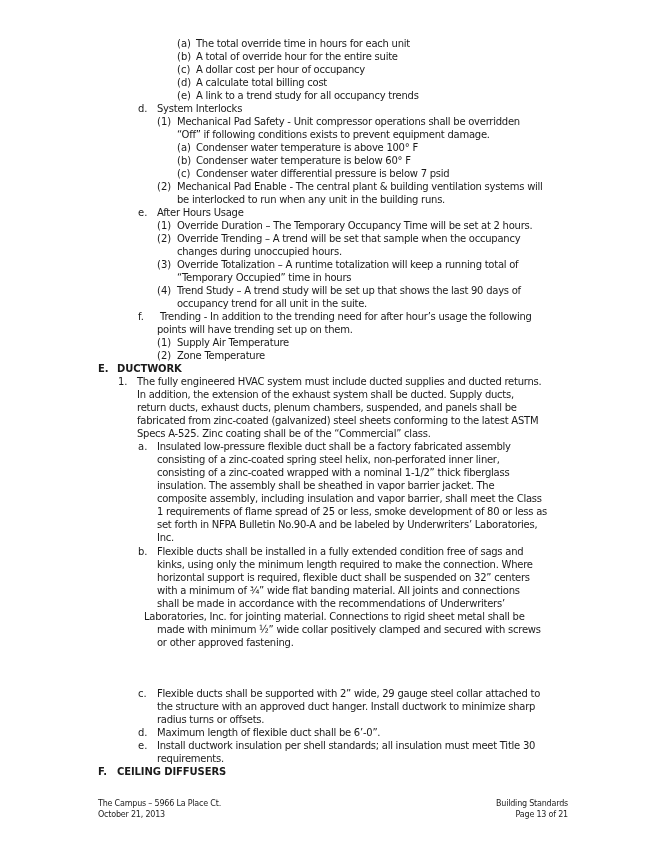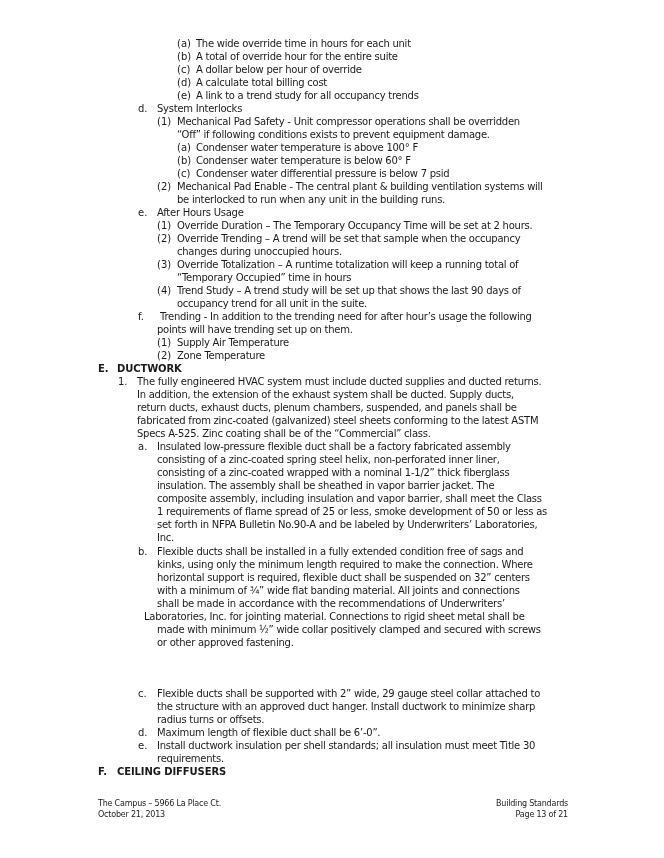--- a/index.html
+++ b/index.html
@@ -20,7 +20,7 @@
 
   <div>
     <span class="mk" style="left:177px;top:38px">(a)</span>
-    <span class="ln" style="left:196px;top:38px">The wide override time in hours for each unit</span>
+    <span class="ln" style="left:196px;top:38px">The total override time in hours for each unit</span>
     <span class="mk" style="left:177px;top:51px">(b)</span>
     <span class="ln" style="left:196px;top:51px">A total of override hour for the entire suite</span>
     <span class="mk" style="left:177px;top:64px">(c)</span>

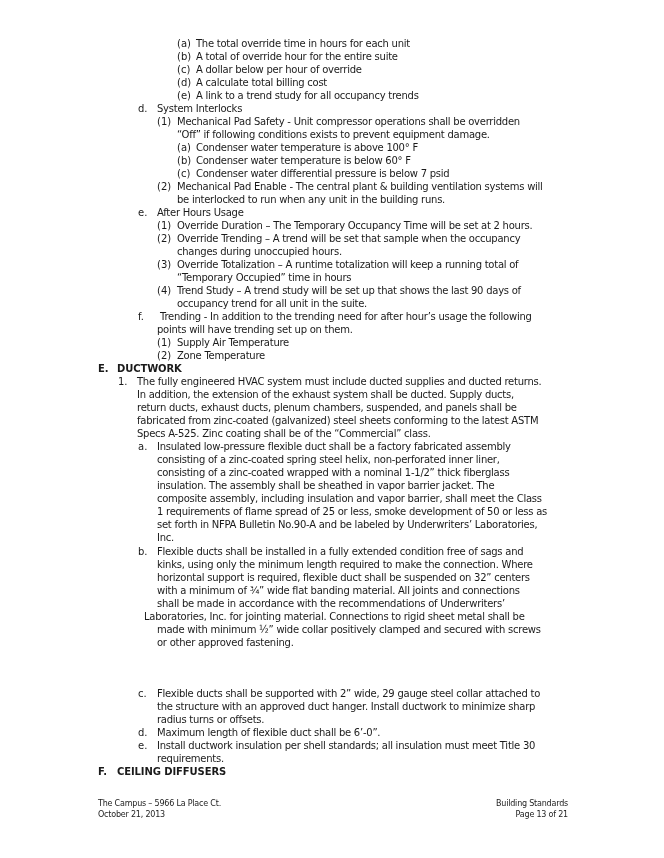--- a/index.html
+++ b/index.html
@@ -24,7 +24,7 @@
     <span class="mk" style="left:177px;top:51px">(b)</span>
     <span class="ln" style="left:196px;top:51px">A total of override hour for the entire suite</span>
     <span class="mk" style="left:177px;top:64px">(c)</span>
-    <span class="ln" style="left:196px;top:64px">A dollar below per hour of override</span>
+    <span class="ln" style="left:196px;top:64px">A dollar cost per hour of occupancy</span>
     <span class="mk" style="left:177px;top:77px">(d)</span>
     <span class="ln" style="left:196px;top:77px">A calculate total billing cost</span>
     <span class="mk" style="left:177px;top:90px">(e)</span>

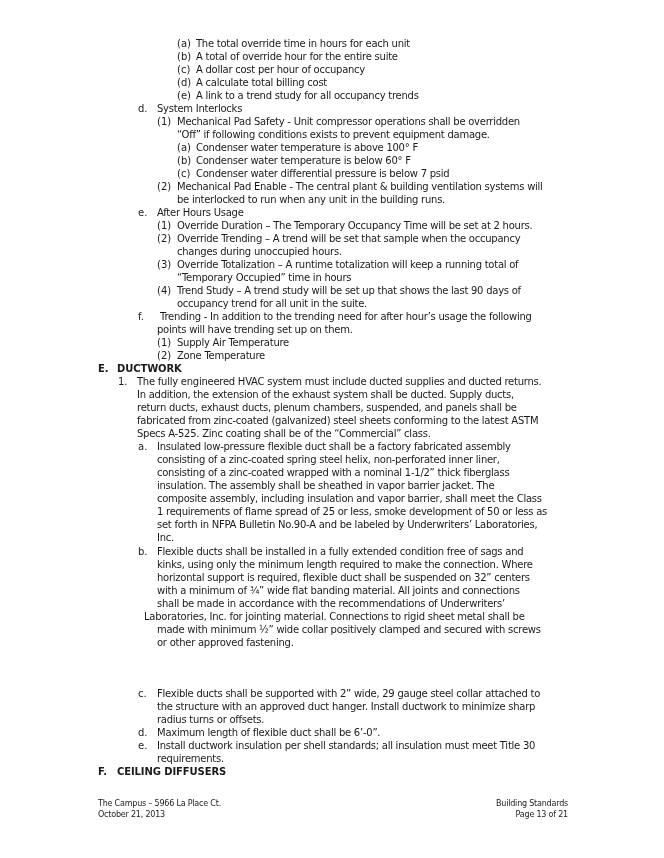--- a/index.html
+++ b/index.html
@@ -91,7 +91,7 @@
     <span class="ln" style="left:157px;top:467px">consisting of a zinc-coated wrapped with a nominal 1-1/2” thick fiberglass</span>
     <span class="ln" style="left:157px;top:480px">insulation.  The assembly shall be sheathed in vapor barrier jacket.  The</span>
     <span class="ln" style="left:157px;top:493px">composite assembly, including insulation and vapor barrier, shall meet the Class</span>
-    <span class="ln" style="left:157px;top:506px">1 requirements of flame spread of 25 or less, smoke development of 50 or less as</span>
+    <span class="ln" style="left:157px;top:506px">1 requirements of flame spread of 25 or less, smoke development of 80 or less as</span>
     <span class="ln" style="left:157px;top:519px">set forth in NFPA Bulletin No.90-A and be labeled by Underwriters’ Laboratories,</span>
     <span class="ln" style="left:157px;top:532px">Inc.</span>
 

